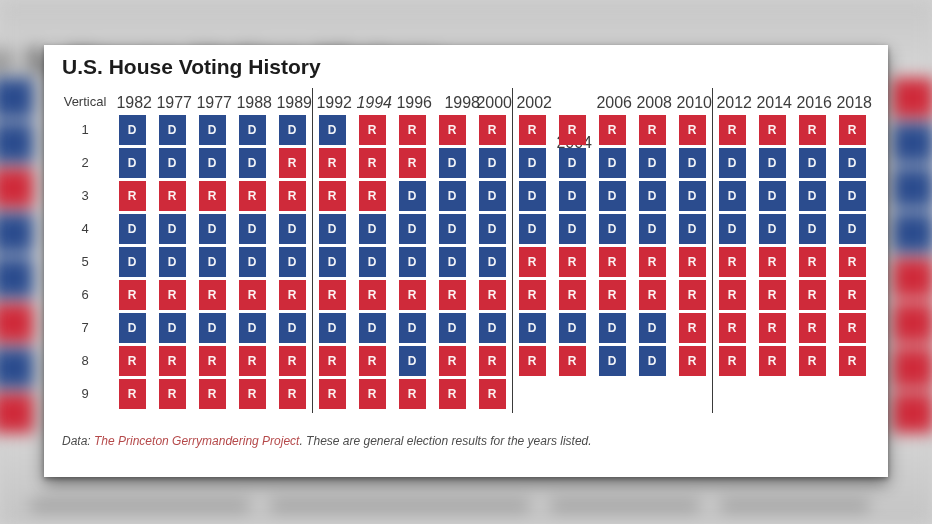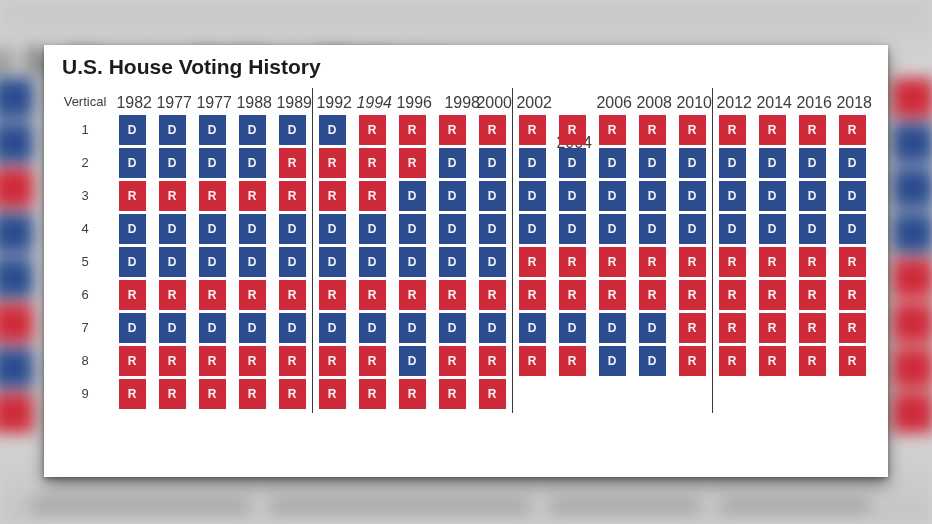--- a/index.html
+++ b/index.html
@@ -290,6 +290,9 @@
       <div class="divider" style="left: 668px;"></div>
     </div>
 
+  <p class="footer-line footer-line-1">
+    <span>Data: </span><a class="source-link">The Princeton Gerrymandering Project</a><span>. These are general election results for the years listed.</span>
+  </p>
 </div>
 
 </body></html>

